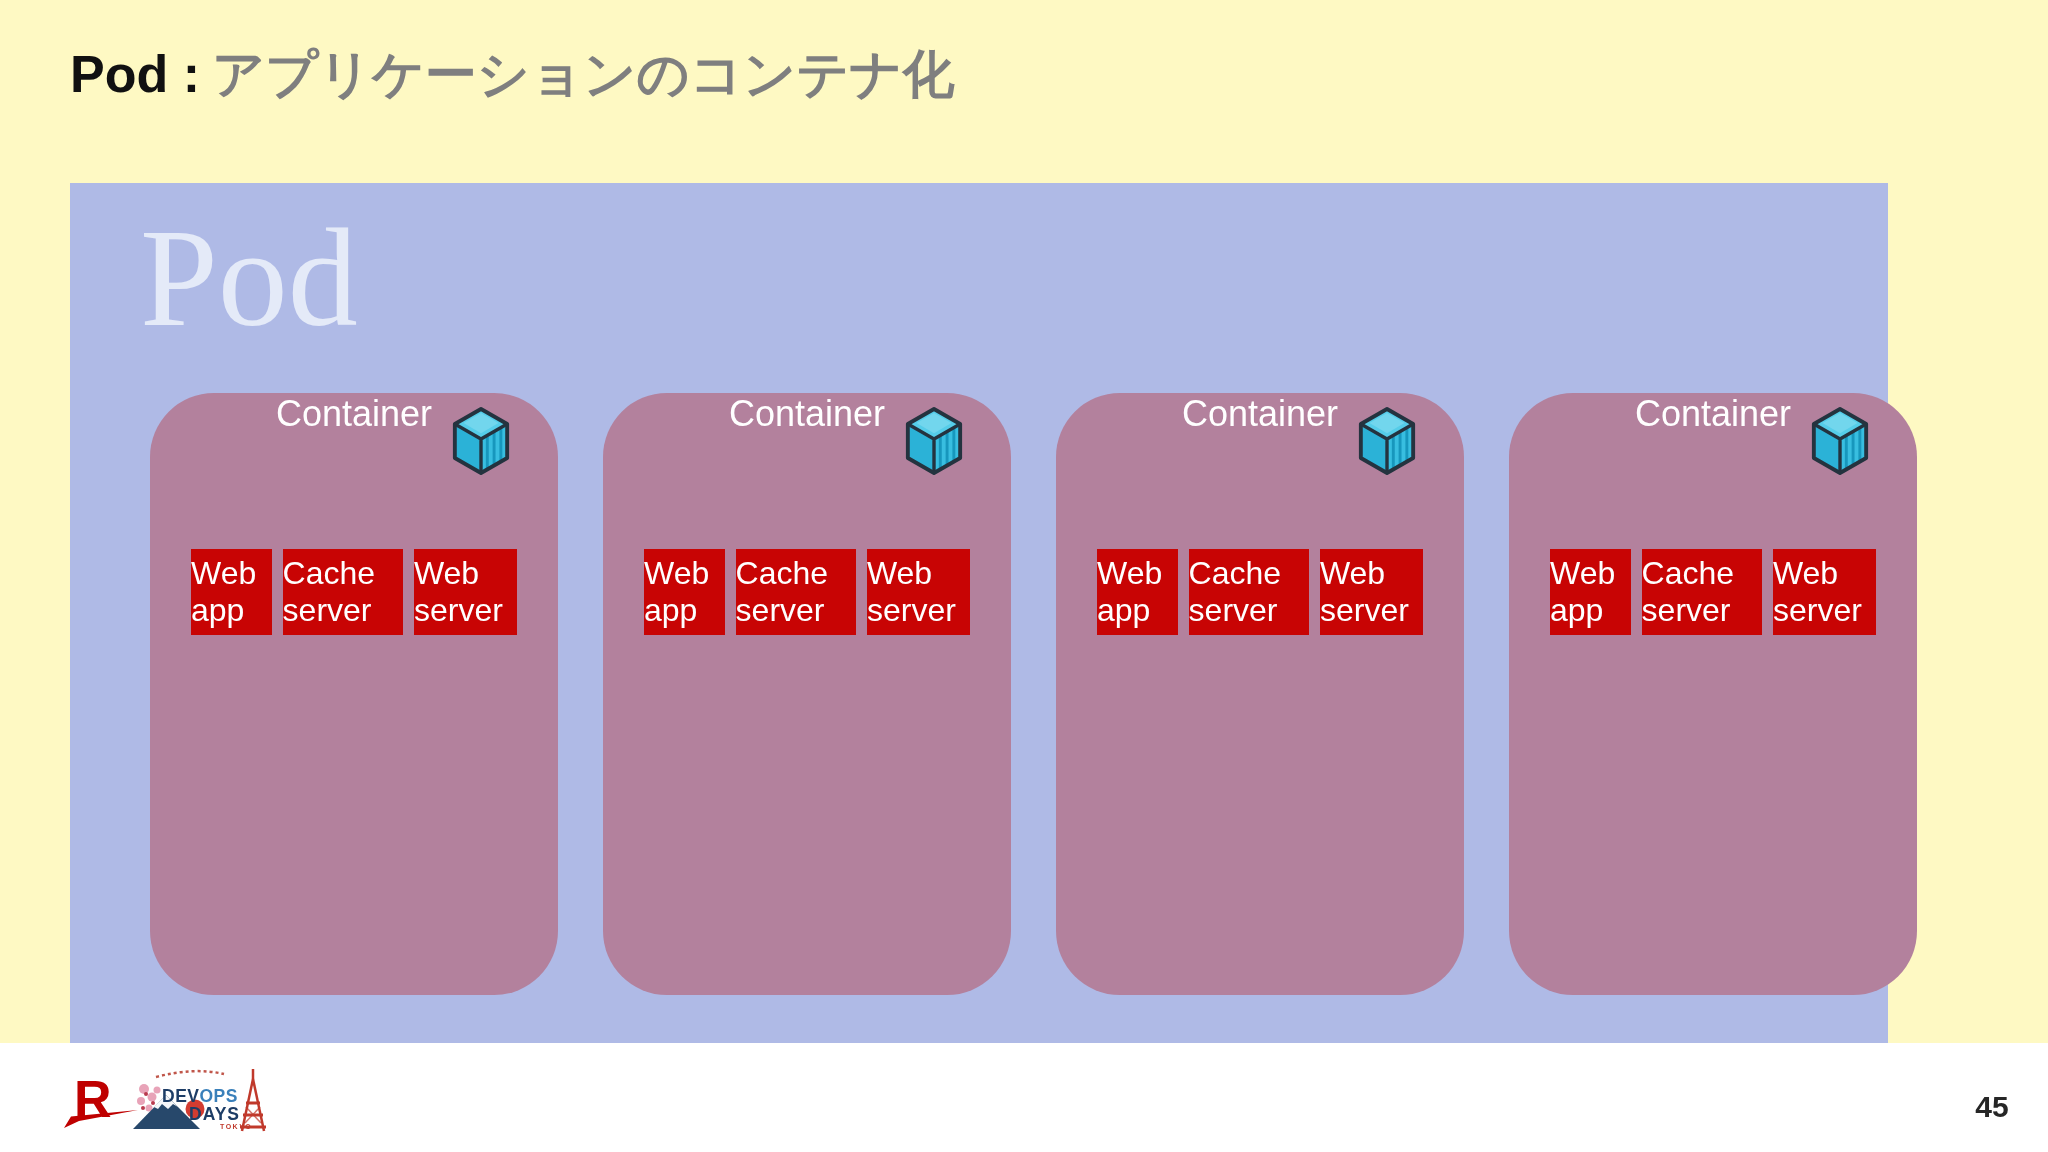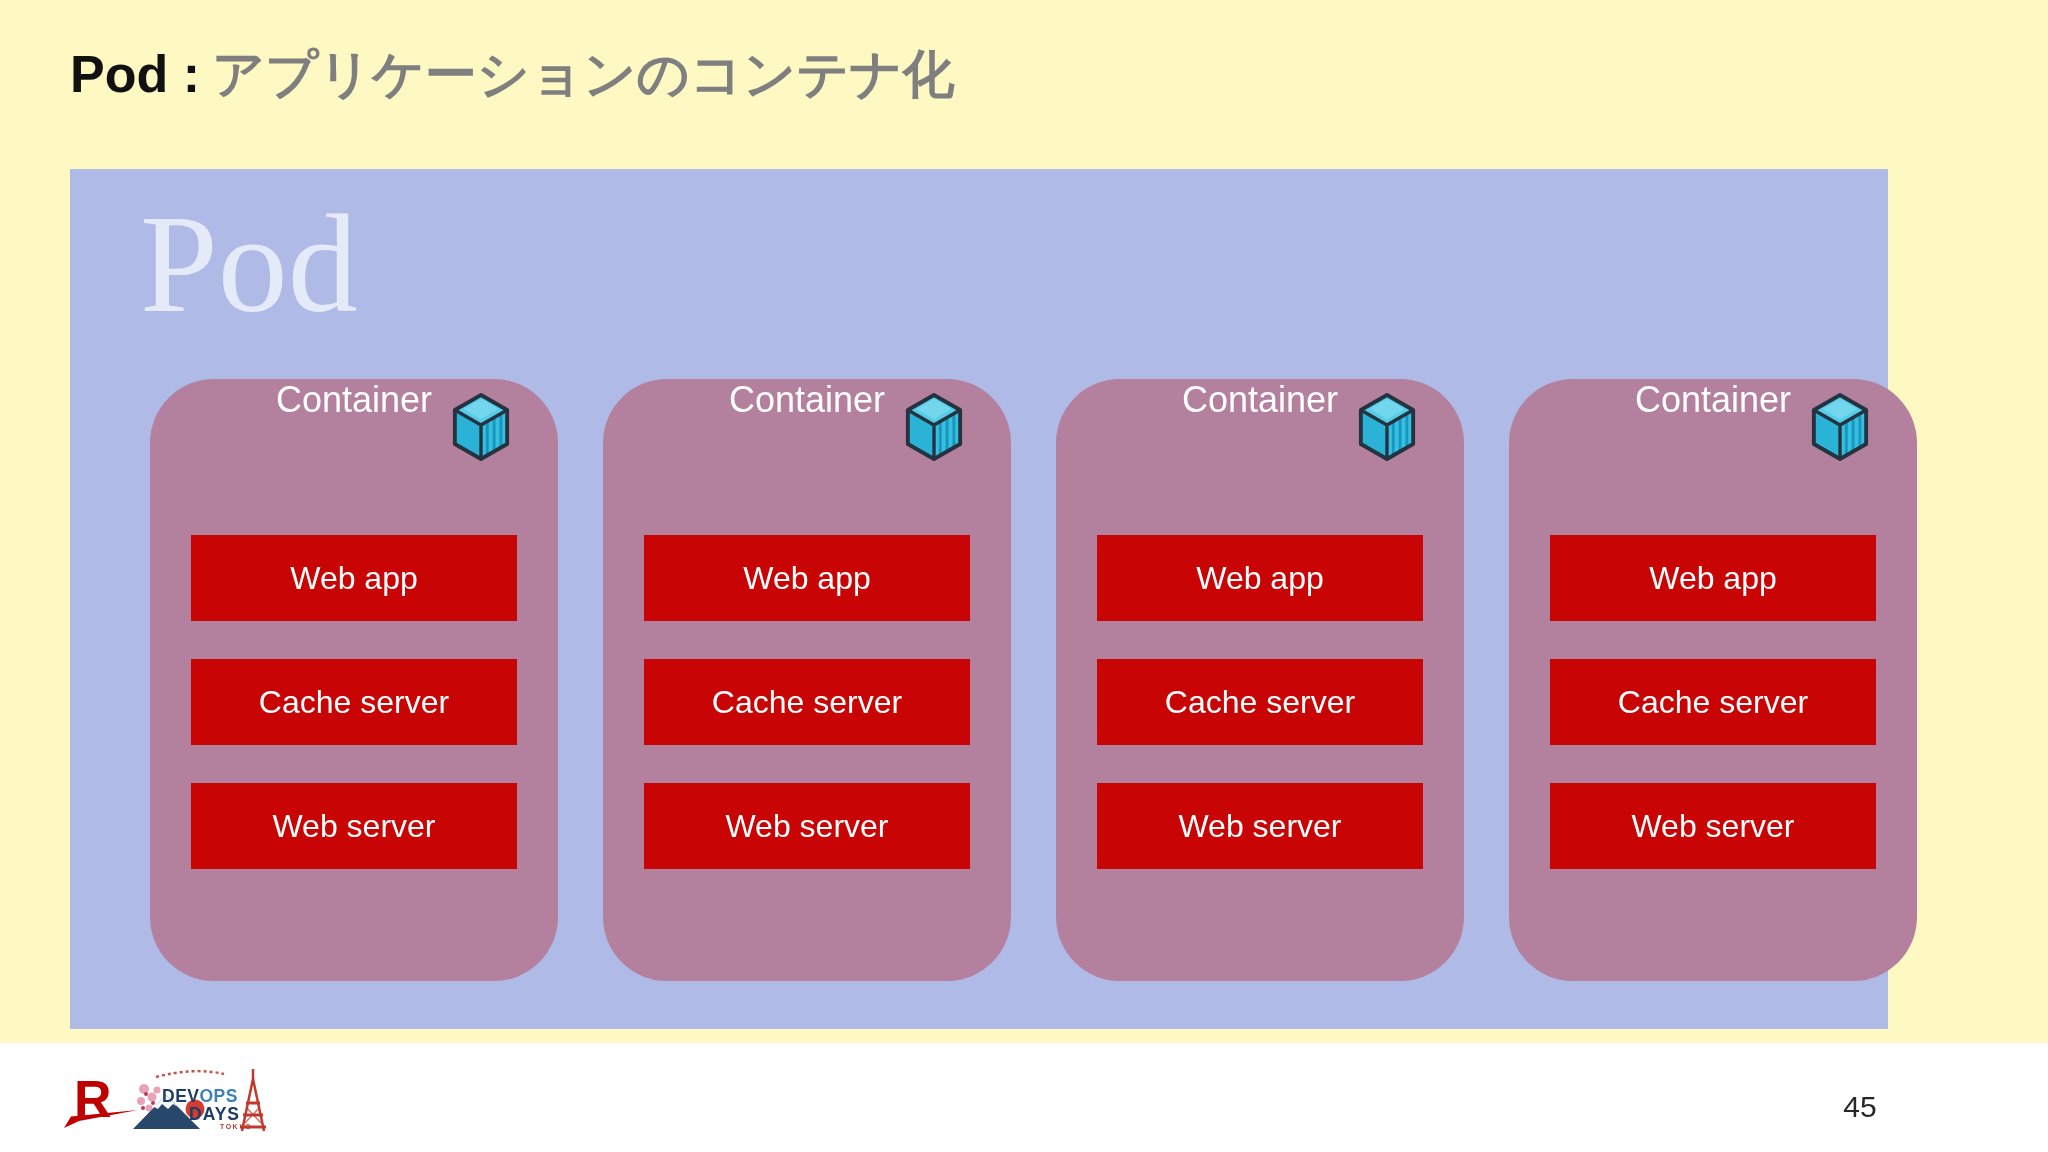--- a/index.html
+++ b/index.html
@@ -30,7 +30,7 @@
   .pod-panel {
     position: absolute;
     left: 70px;
-    top: 169px;
+    top: 183px;
     width: 1818px;
     height: 860px;
     background: var(--panel-blue, #afbae6);

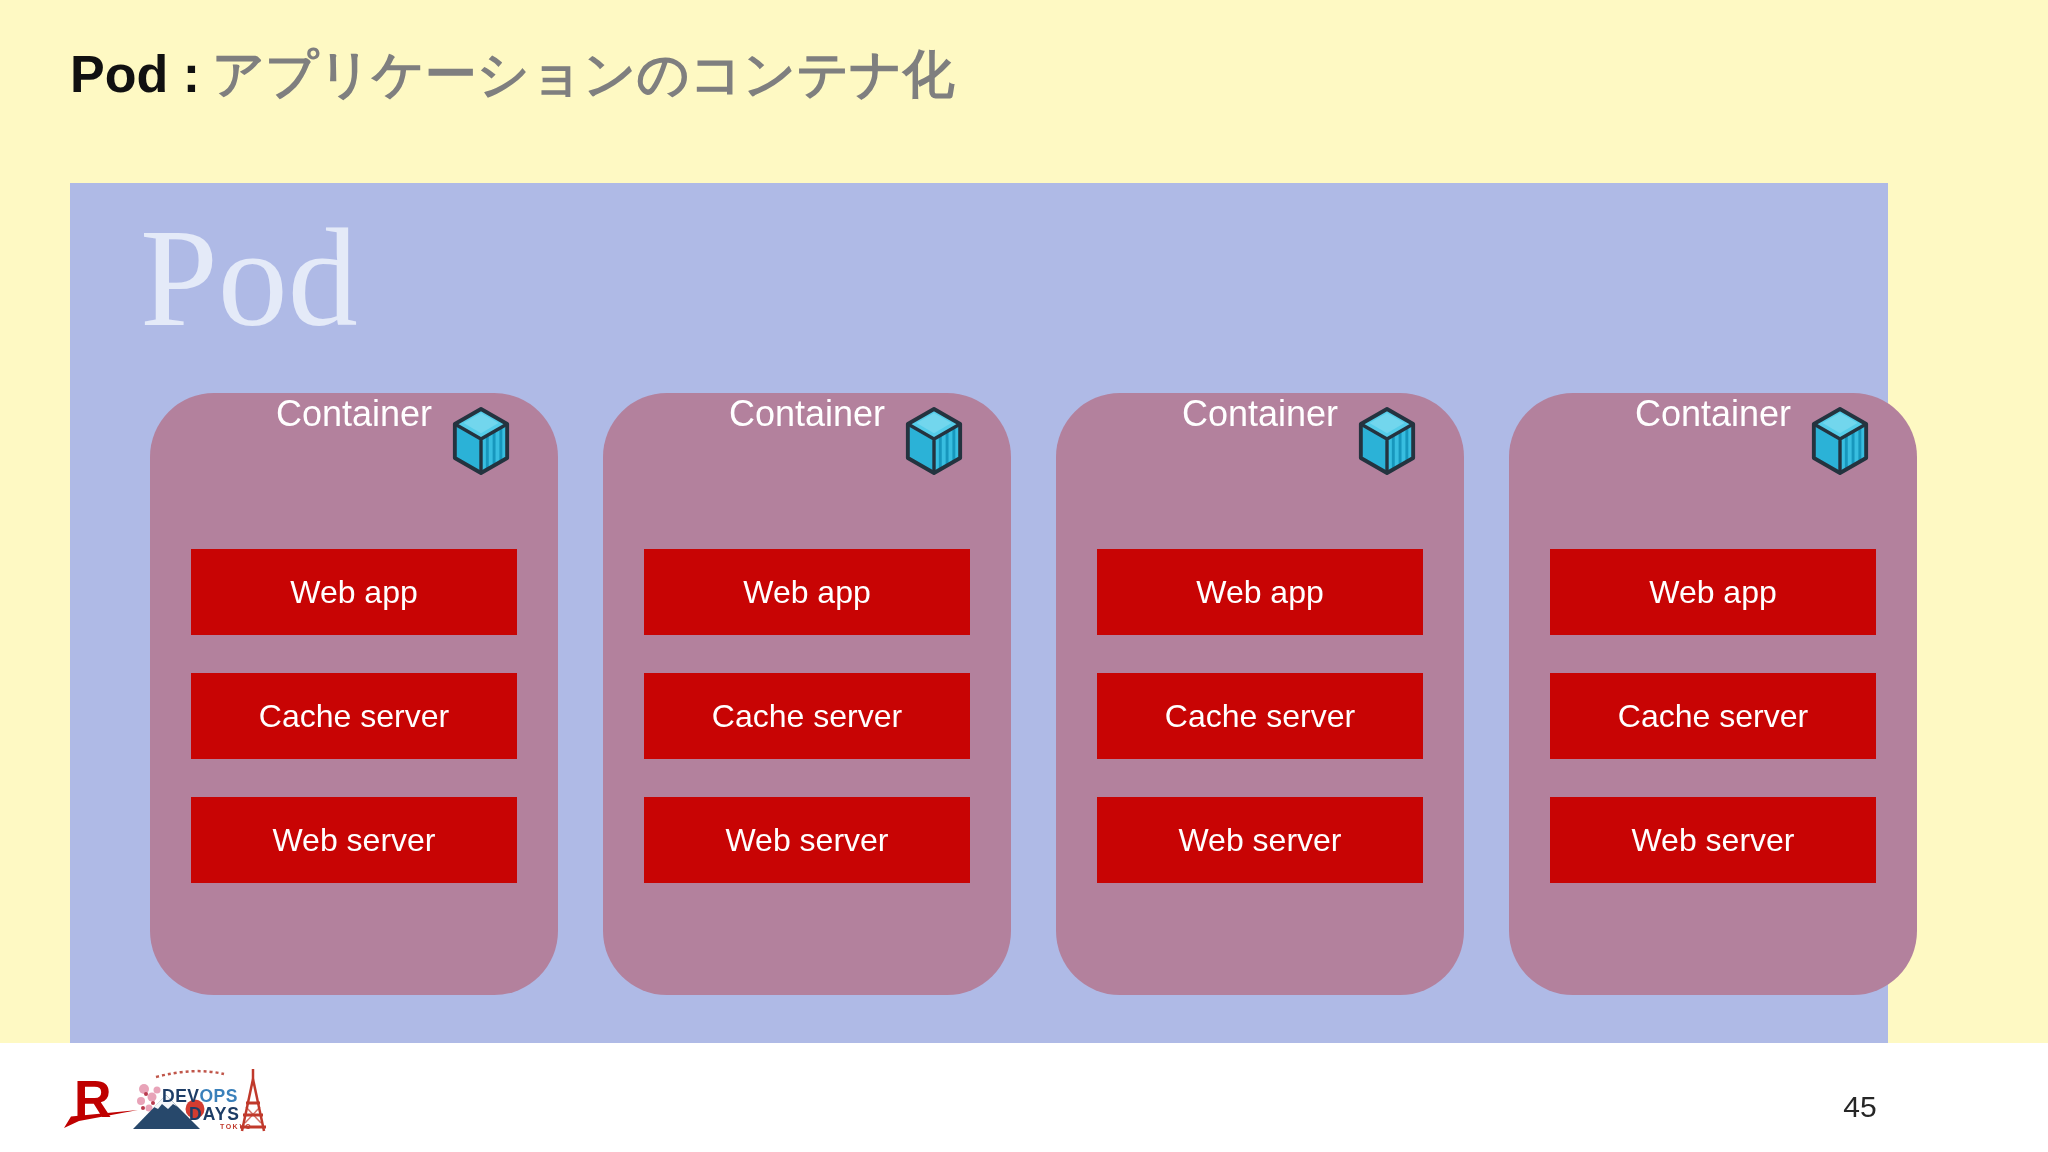--- a/index.html
+++ b/index.html
@@ -79,8 +79,8 @@
     left: 41px;
     width: 326px;
     display: flex;
-    flex-direction: column;
-    gap: 38px;
+    flex-direction: row;
+    gap: 11px;
   }
   .app-box {
     height: 86px;

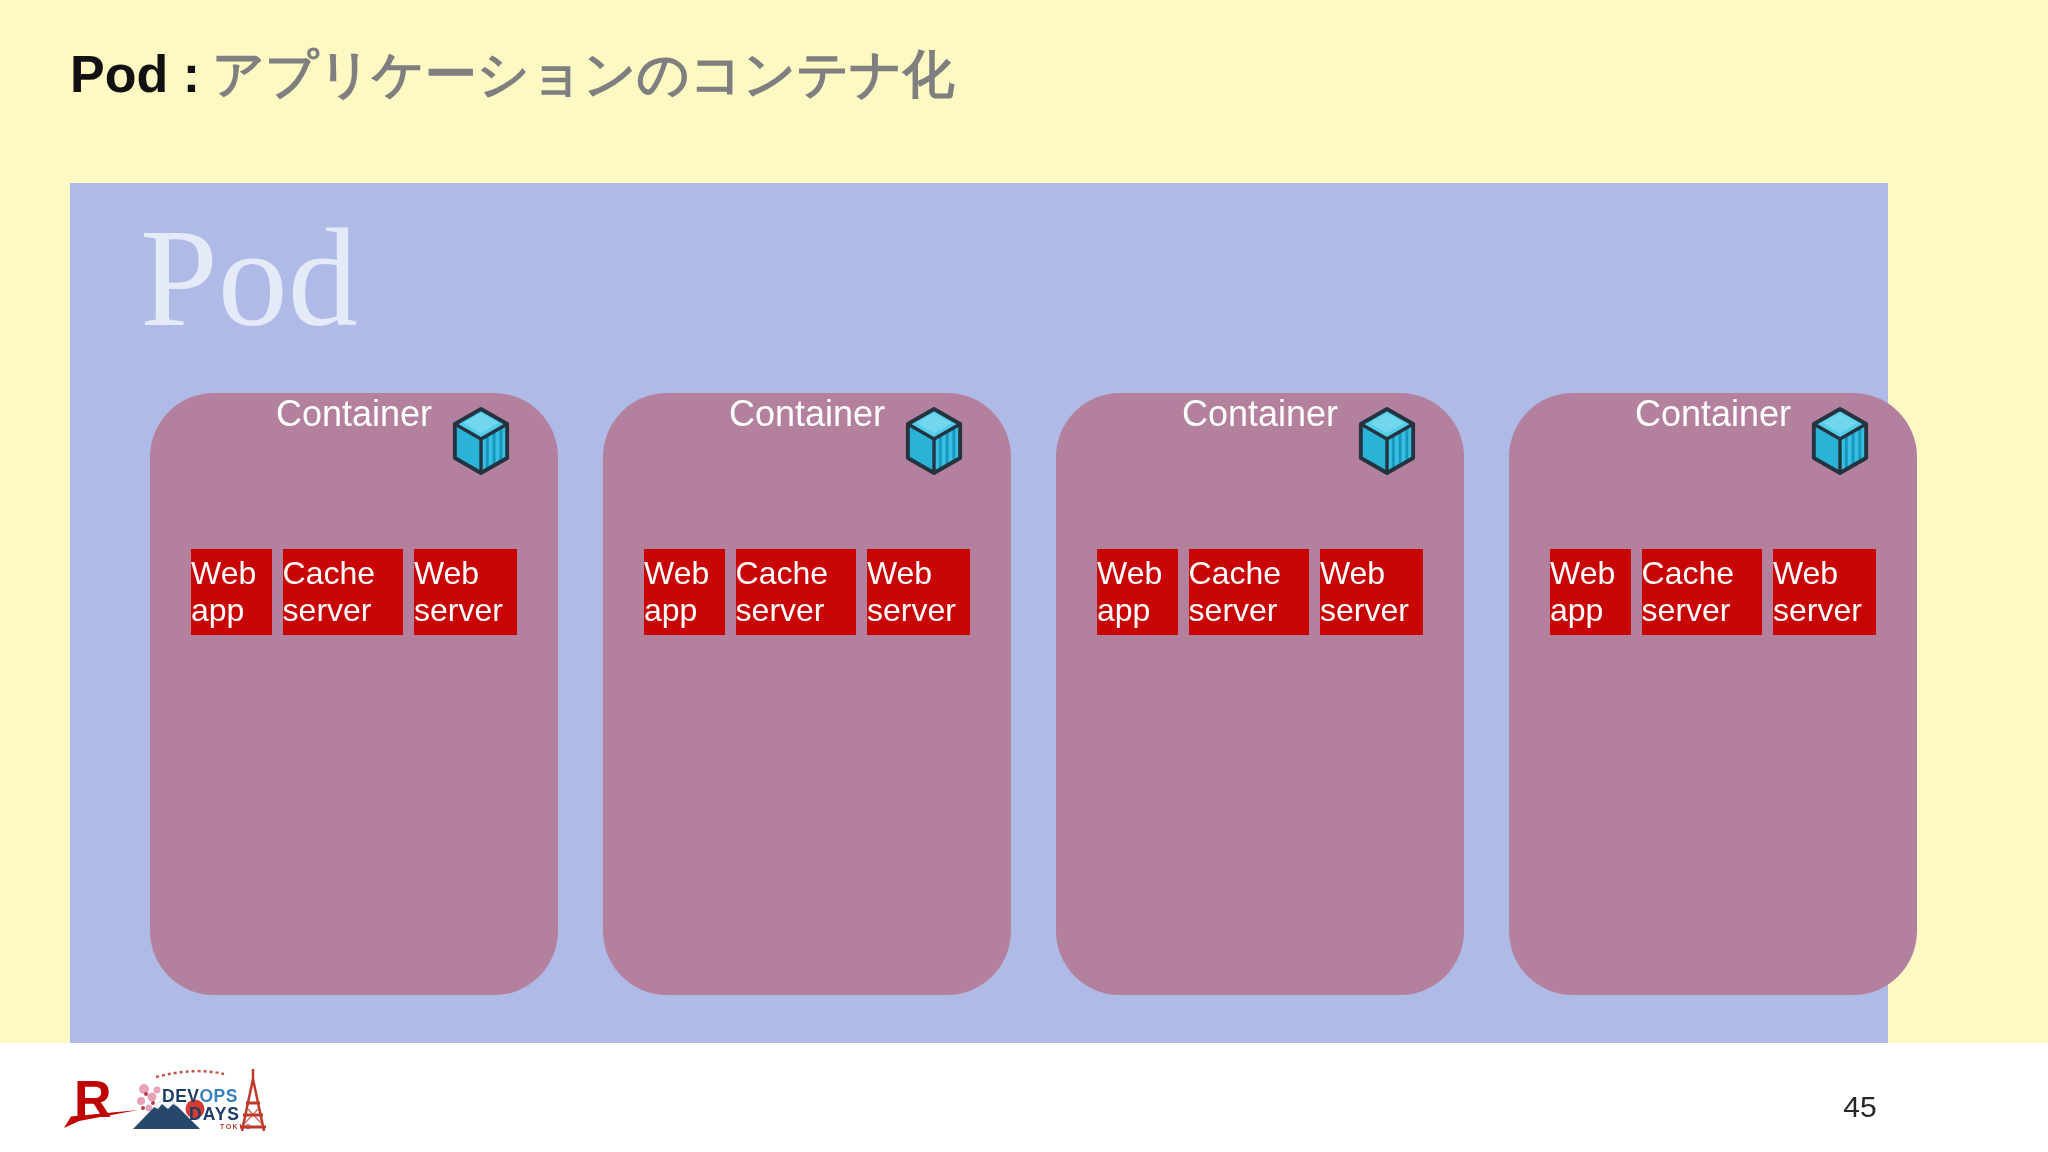--- a/index.html
+++ b/index.html
@@ -105,12 +105,12 @@
   .devops-logo text, .rakuten-logo text { font-family: "Liberation Sans", sans-serif; }
   .page-number {
     position: absolute;
-    left: 1834px;
+    left: 1966px;
     top: 47px;
     width: 52px;
     text-align: center;
     font-size: 30px;
-    font-weight: normal;
+    font-weight: bold;
     color: var(--page-number-color, #262626);
   }
 </style>

